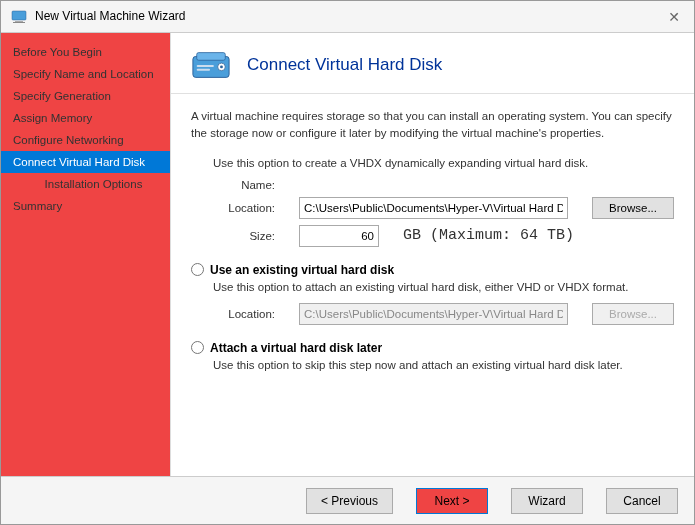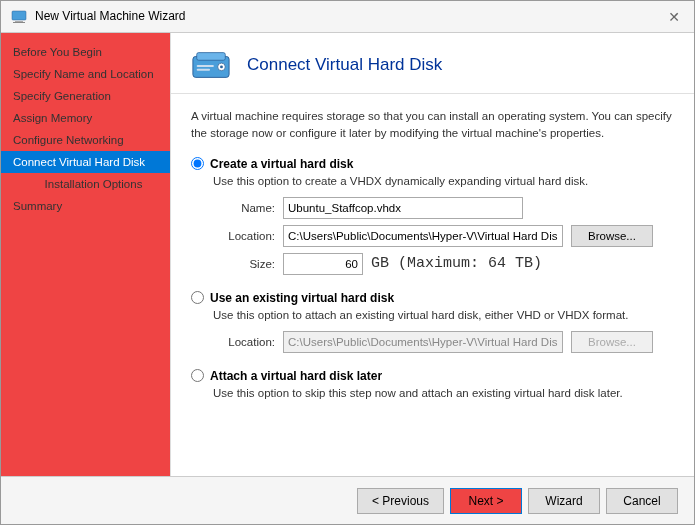--- a/index.html
+++ b/index.html
@@ -267,10 +267,6 @@
         <p class="description">A virtual machine requires storage so that you can install an operating system. You can specify the storage now or configure it later by modifying the virtual machine's properties.</p>
 
         <div class="radio-section">
-          <label class="radio-label">
-            <input type="radio" name="vhd-option" checked="" style="">
-            <span>Create a virtual hard disk</span>
-          </label>
           <p class="radio-sublabel">Use this option to create a VHDX dynamically expanding virtual hard disk.</p>
 
           <div class="form-row">

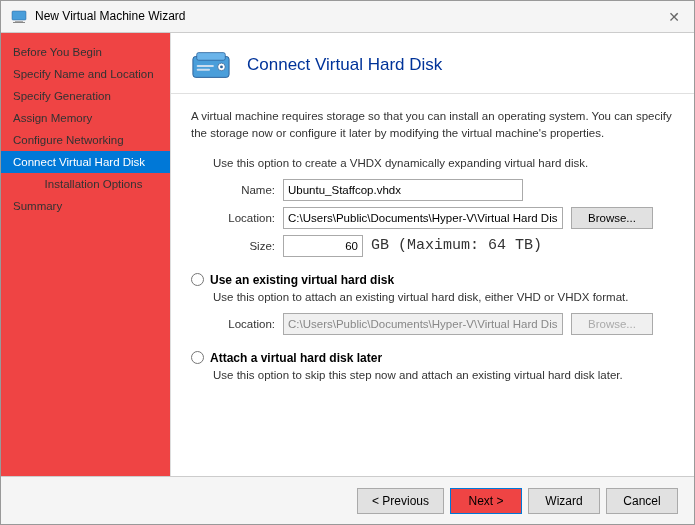--- a/index.html
+++ b/index.html
@@ -145,7 +145,7 @@
       align-items: center;
       margin-left: 22px;
       margin-bottom: 6px;
-      gap: 8px;
+      gap: 24px;
     }
     .form-label {
       width: 62px;

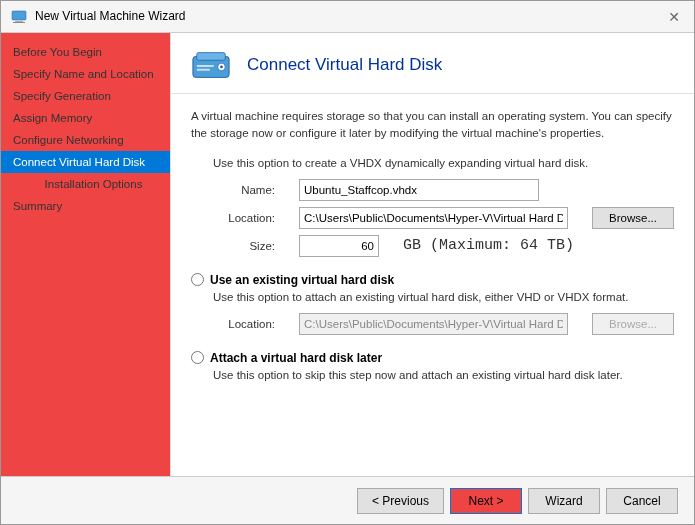--- a/index.html
+++ b/index.html
@@ -271,7 +271,6 @@
 
           <div class="form-row">
             <span class="form-label">Name:</span>
-            <input type="text" class="form-input name-input" value="Ubuntu_Staffcop.vhdx" style="">
           </div>
           <div class="form-row">
             <span class="form-label">Location:</span>

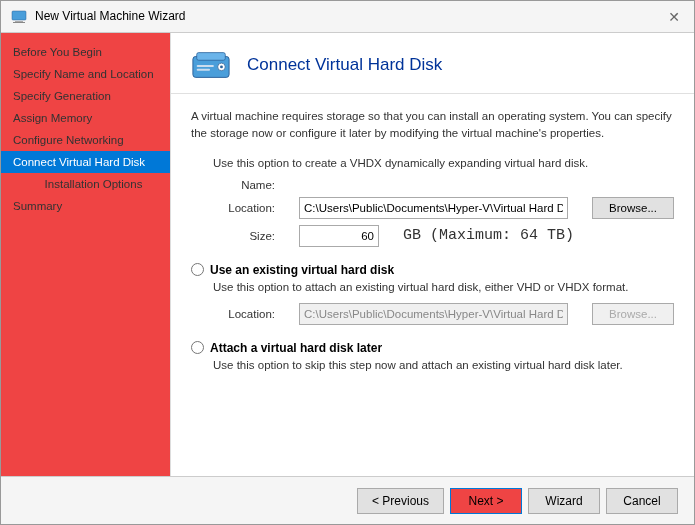--- a/index.html
+++ b/index.html
@@ -196,7 +196,7 @@
       display: flex;
       align-items: center;
       justify-content: flex-end;
-      gap: 6px;
+      gap: 23px;
       background: #f5f5f5;
       height: 48px;
     }

